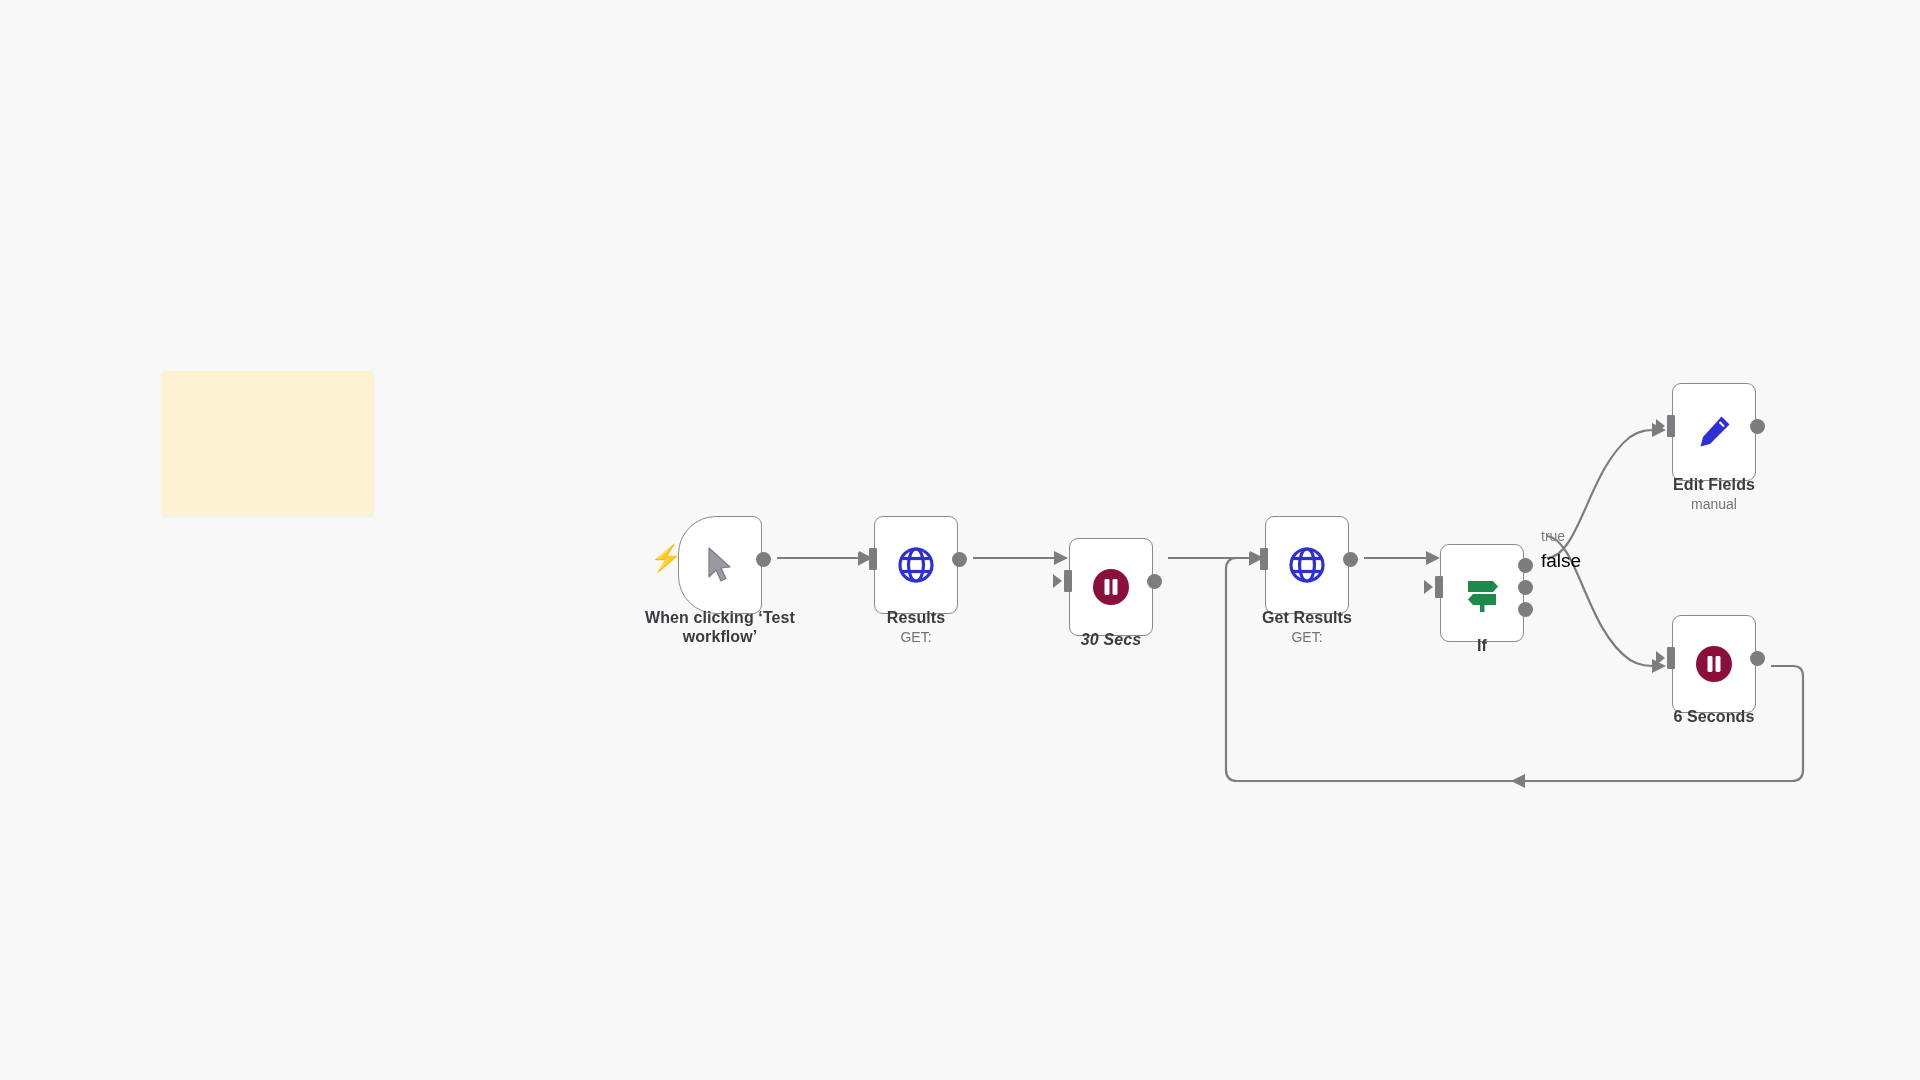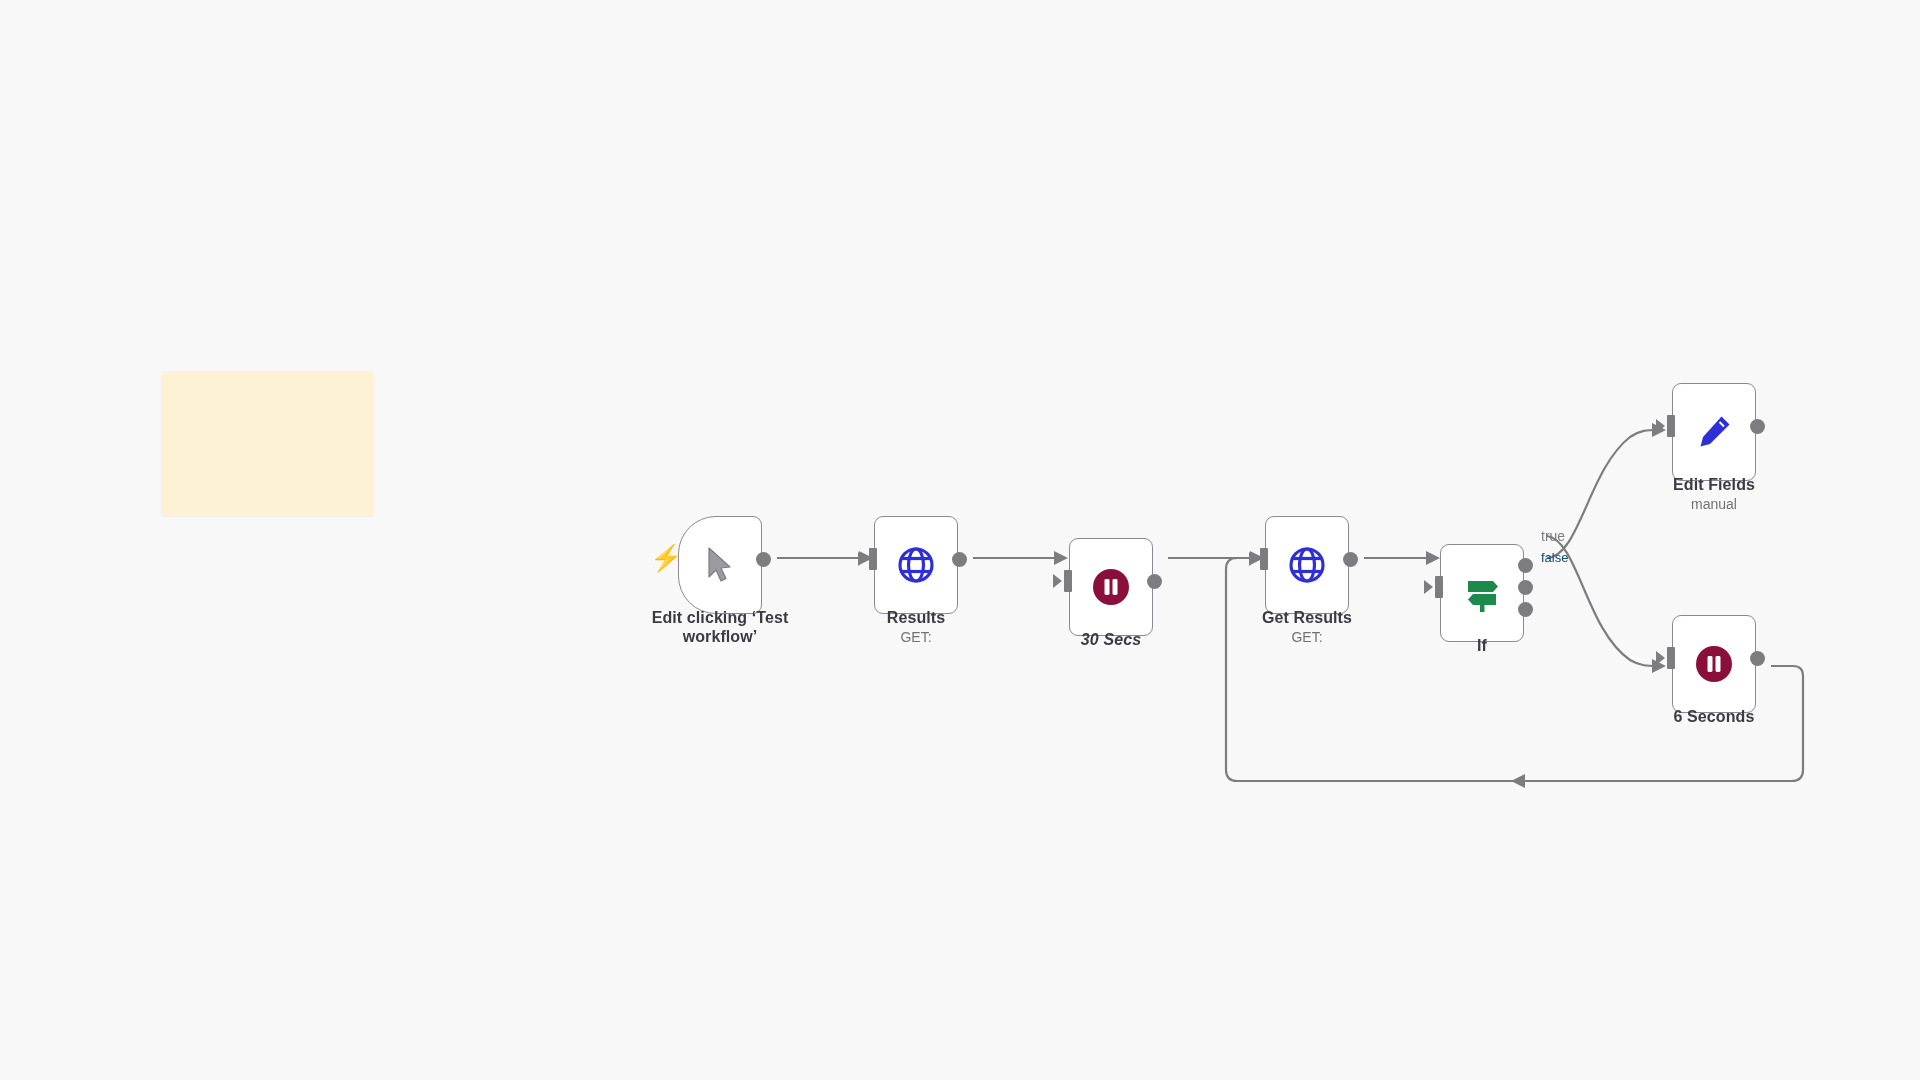--- a/index.html
+++ b/index.html
@@ -207,7 +207,7 @@
     <span class="node-label">If</span>
   </div>
   <div style="position:absolute; left:1541px; top:528px; font-size:14px; color:#7d7d80;">true</div>
-  <div style="position:absolute; left:1541px; top:550px; font-size:13px; color:#0c4a6e;">false</div>
+  <div style="position:absolute; left:1541px; top:550px; font-size:19px; color:#000000;">false</div>
 
   <div class="node" id="node-editfields" style="left:1672px; top:383px;">
     <span>

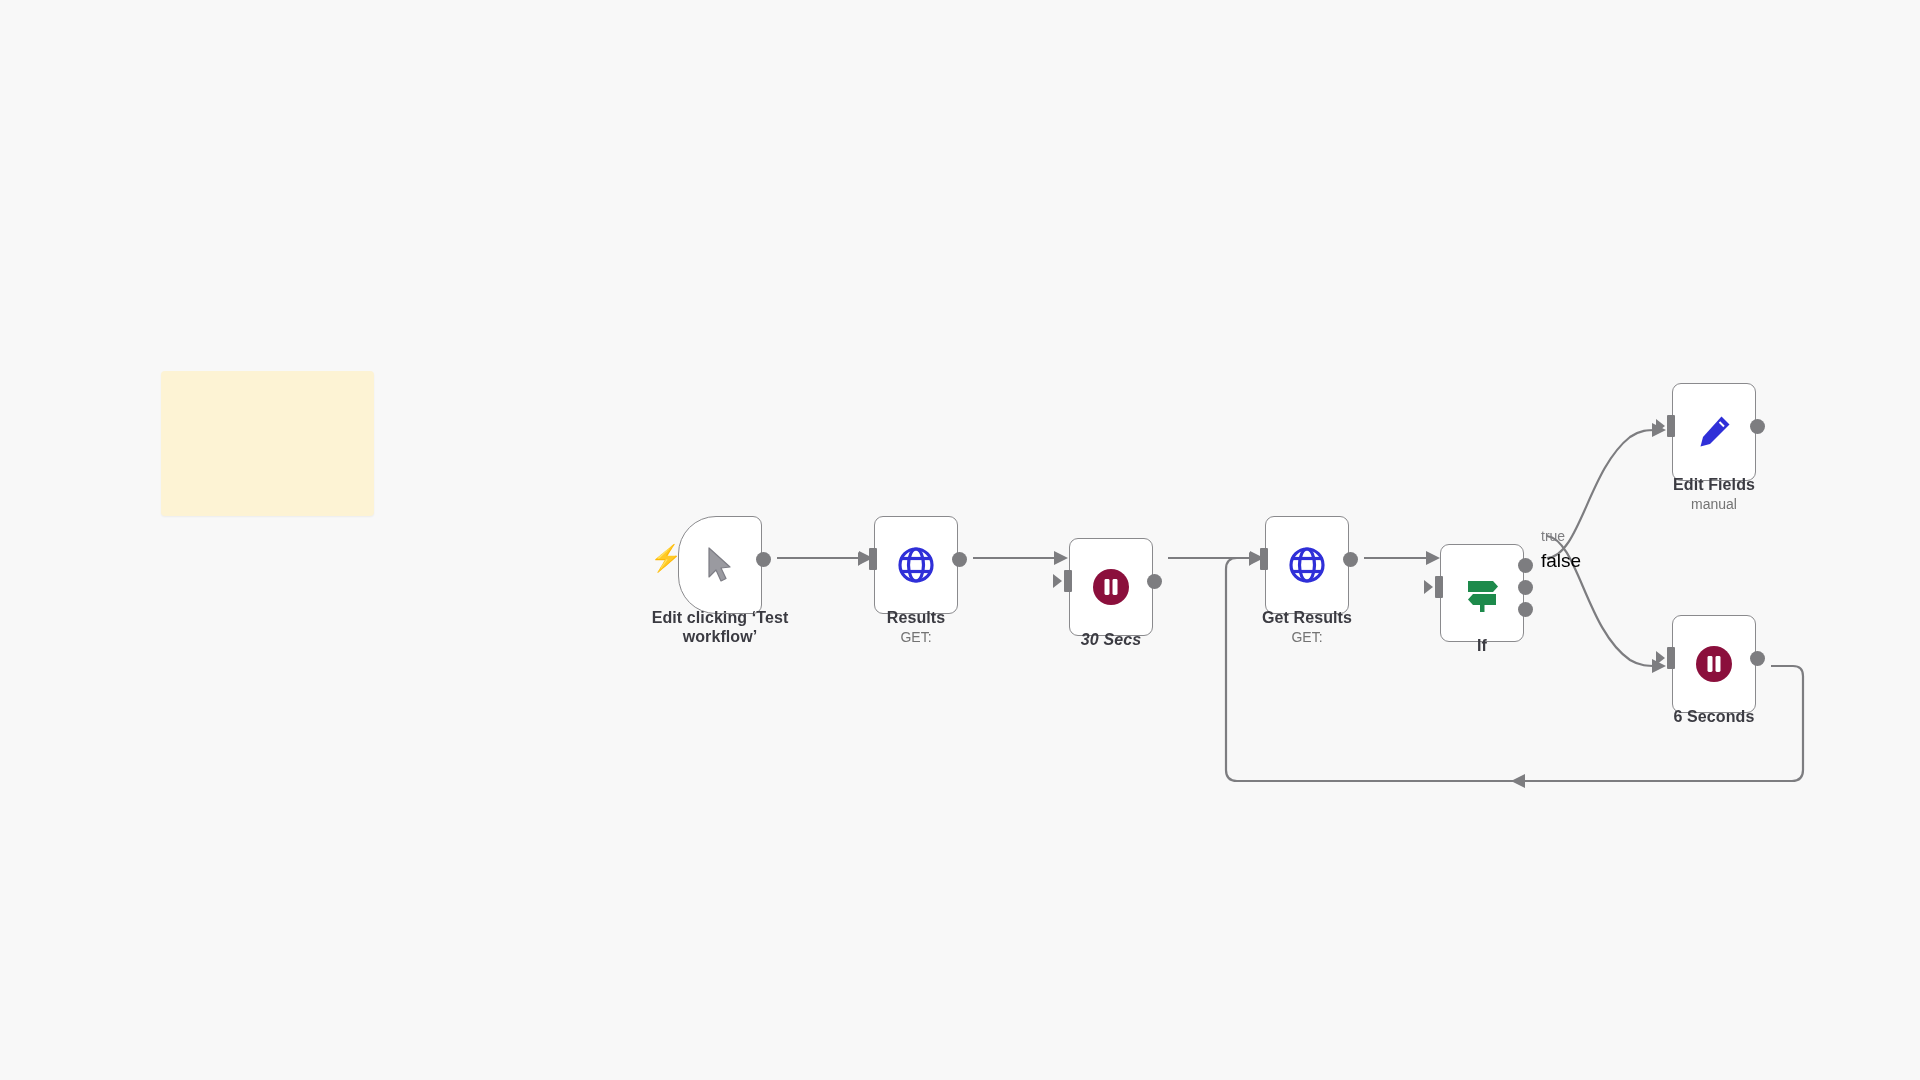--- a/index.html
+++ b/index.html
@@ -142,7 +142,7 @@
       </svg>
     </span>
     <span class="out-dot" style="left:77px; top:35px;"></span>
-    <span class="node-label">Edit clicking ‘Test workflow’</span>
+    <span class="node-label">When clicking ‘Test workflow’</span>
   </div>
 
   <div class="node" id="node-extract" style="left:874px; top:516px;">

